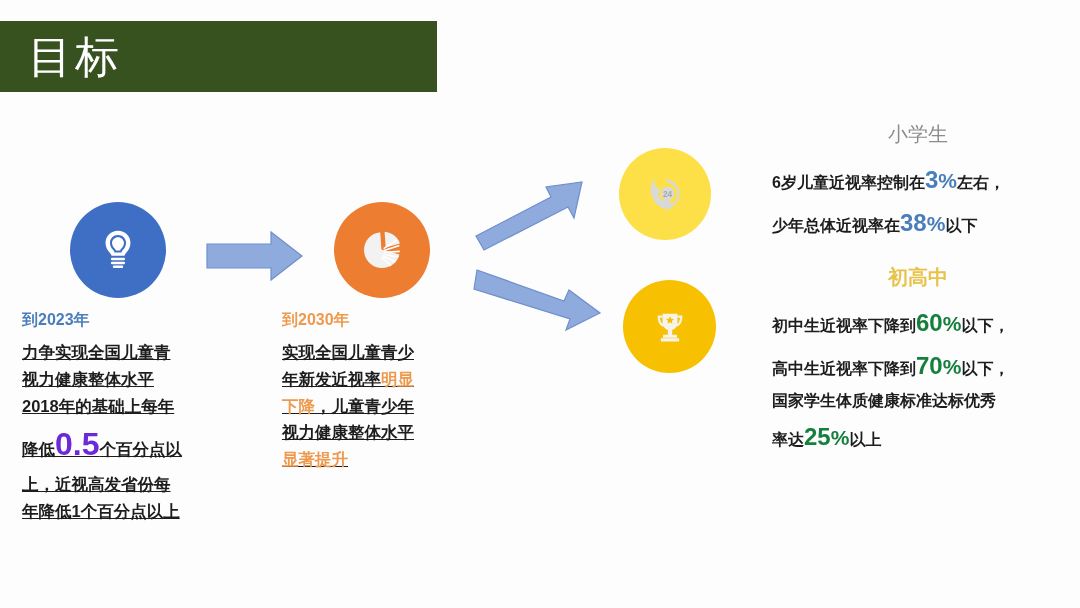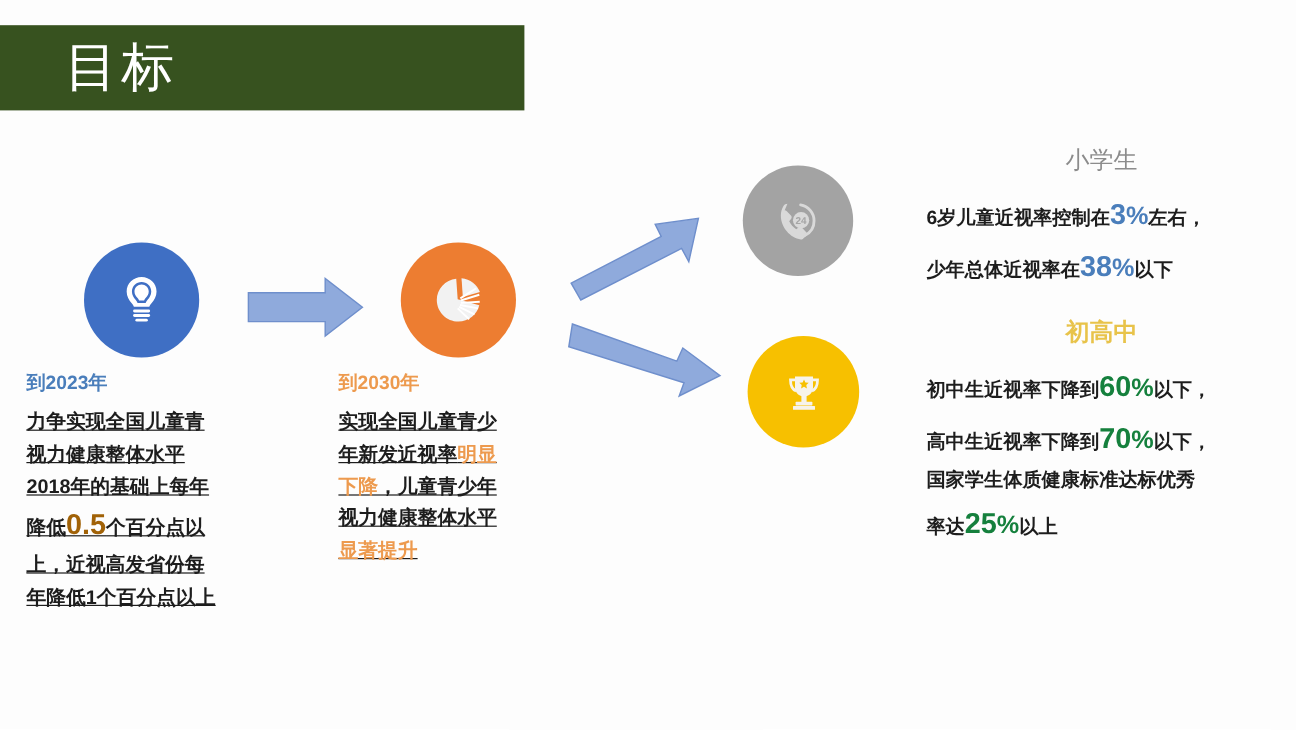--- a/index.html
+++ b/index.html
@@ -34,7 +34,7 @@
     font-size: 44px;
     font-weight: 400;
     letter-spacing: 3px;
-    margin-left: 54px;
+    margin-left: 28px;
     line-height: 1;
   }
 

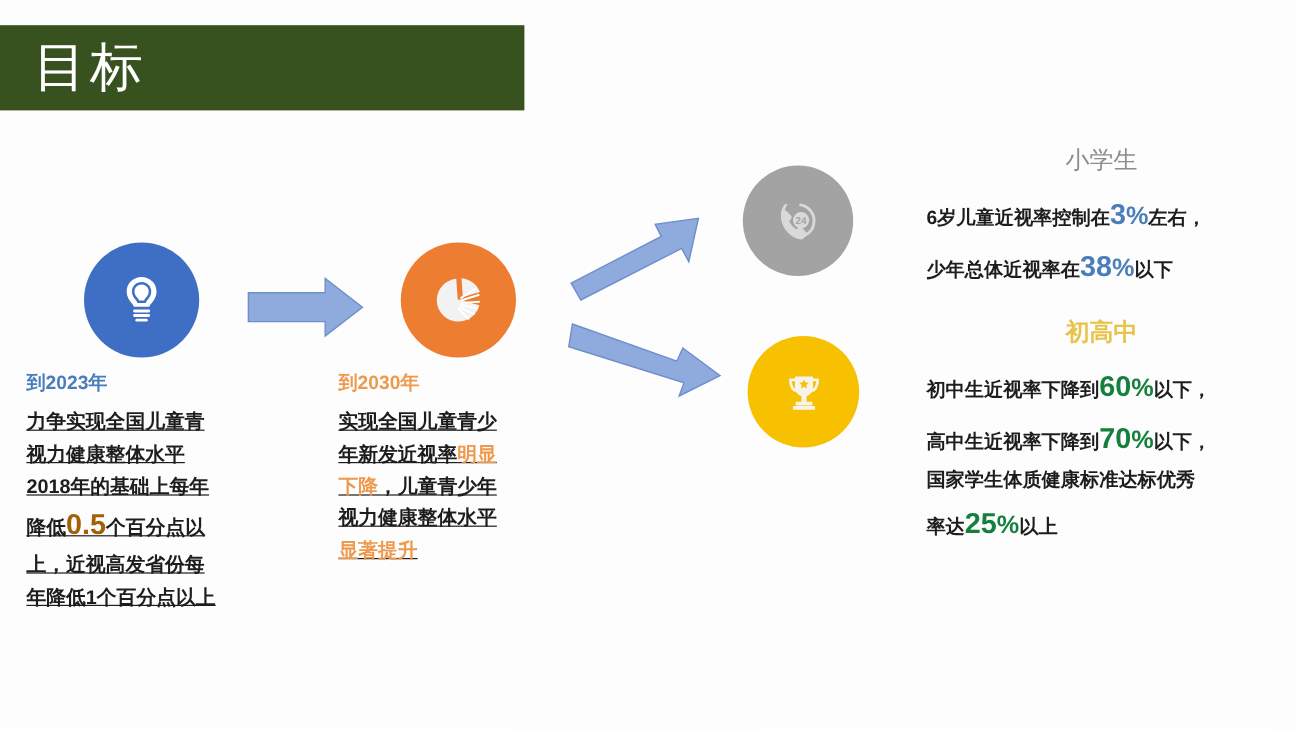--- a/index.html
+++ b/index.html
@@ -62,10 +62,10 @@
   }
   #circle-gray {
     left: 619px;
-    top: 138px;
+    top: 148px;
     width: 92px;
     height: 92px;
-    background: #a3a3a3;
+    background: #fde047;
   }
   #circle-yellow {
     left: 623px;

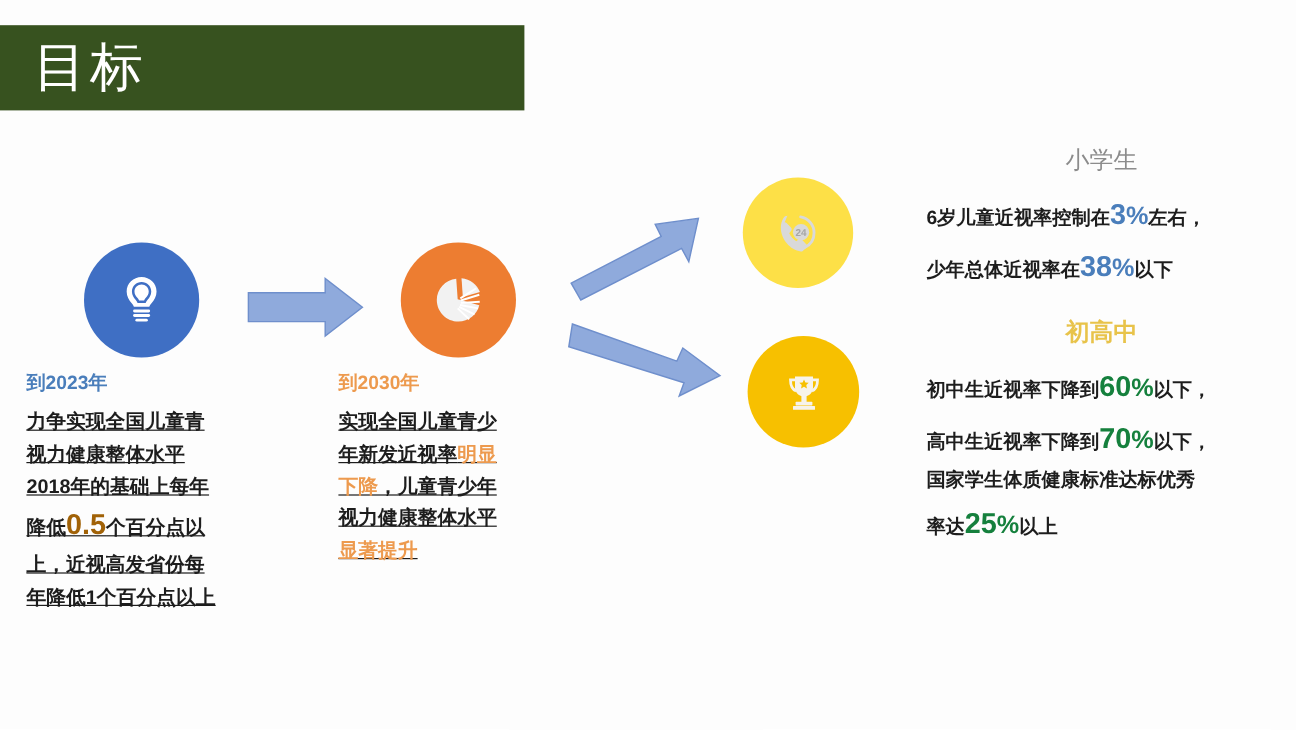--- a/index.html
+++ b/index.html
@@ -108,8 +108,8 @@
     text-decoration: underline;
   }
   .block-body .big-blue {
-    color: #a16207;
-    font-size: 24px;
+    color: #6d28d9;
+    font-size: 32px;
     font-weight: 700;
   }
   .block-body .em-orange { color: #ed9a4e; }

